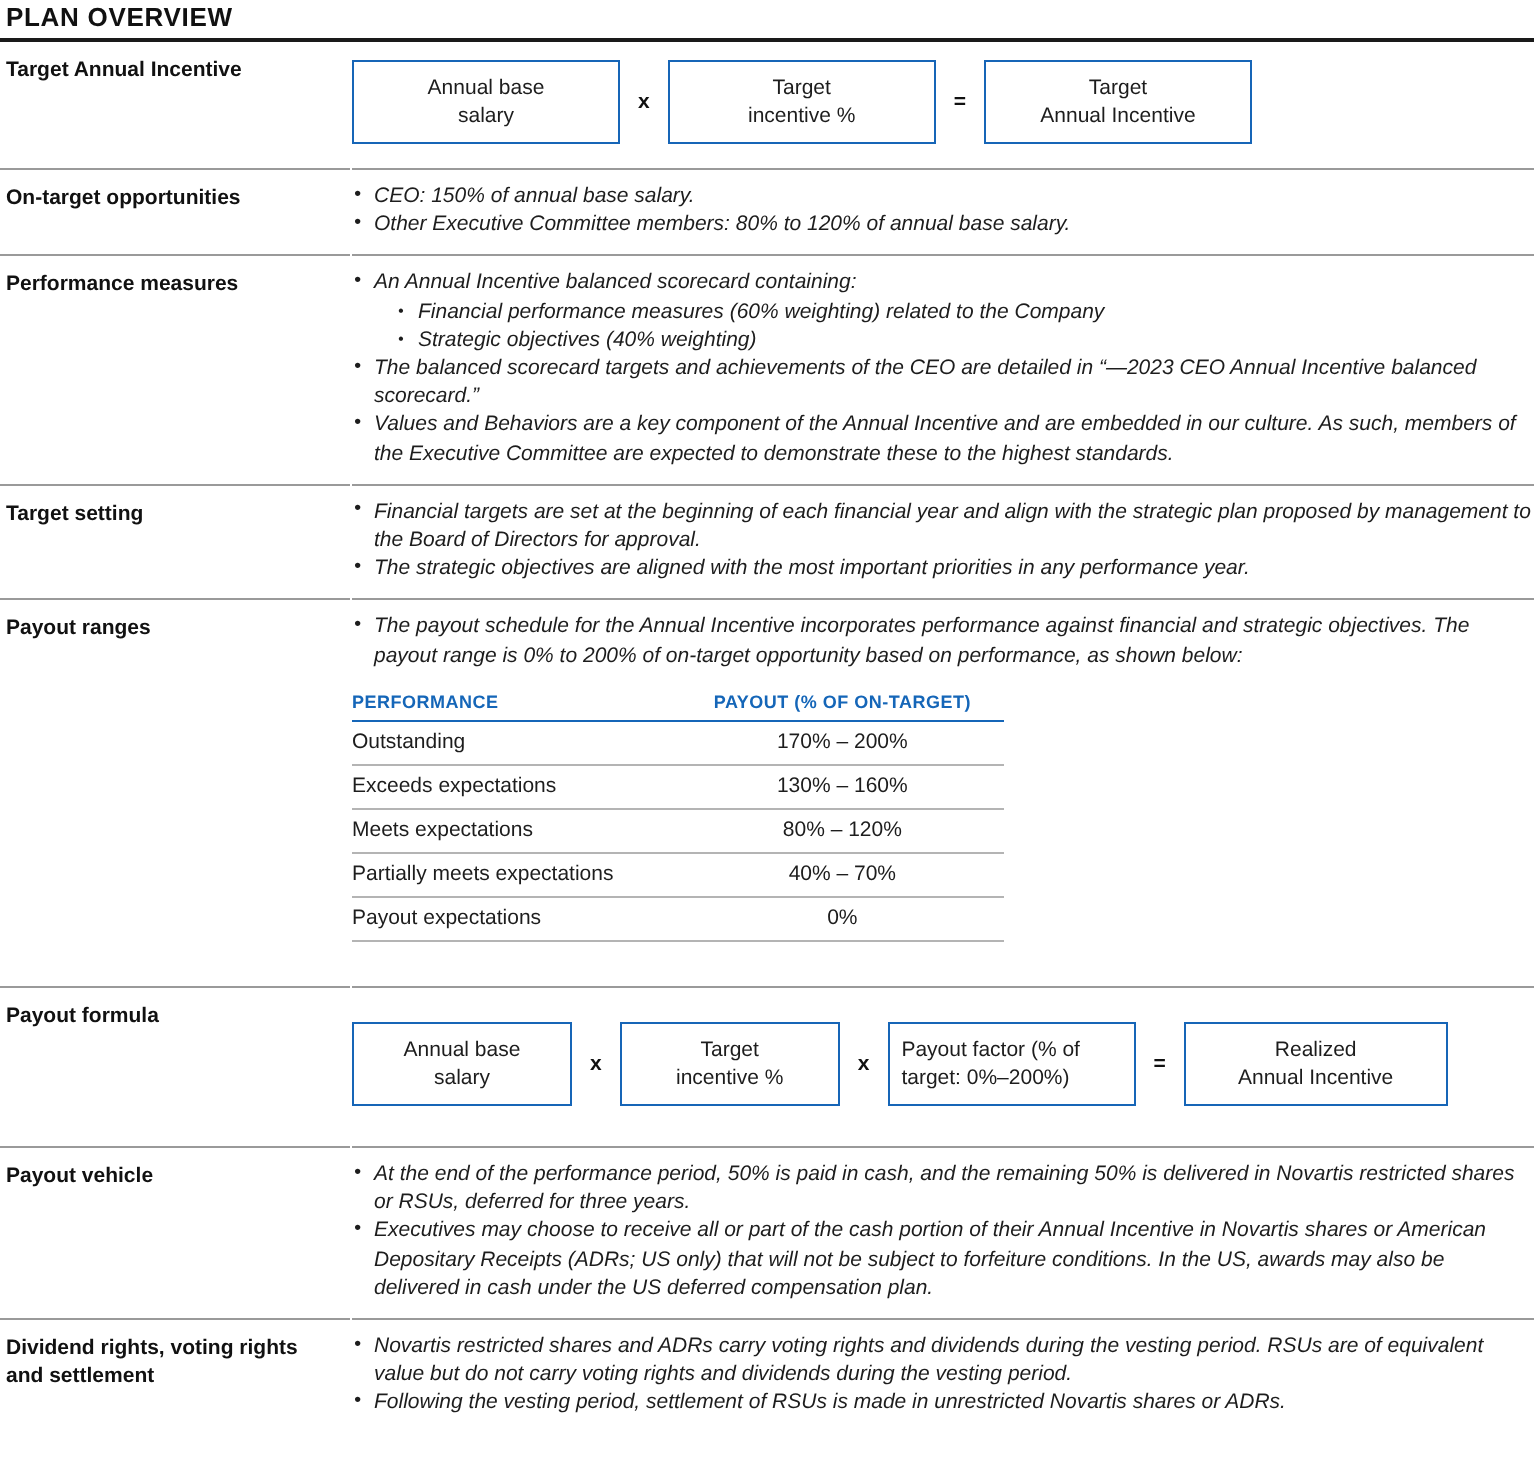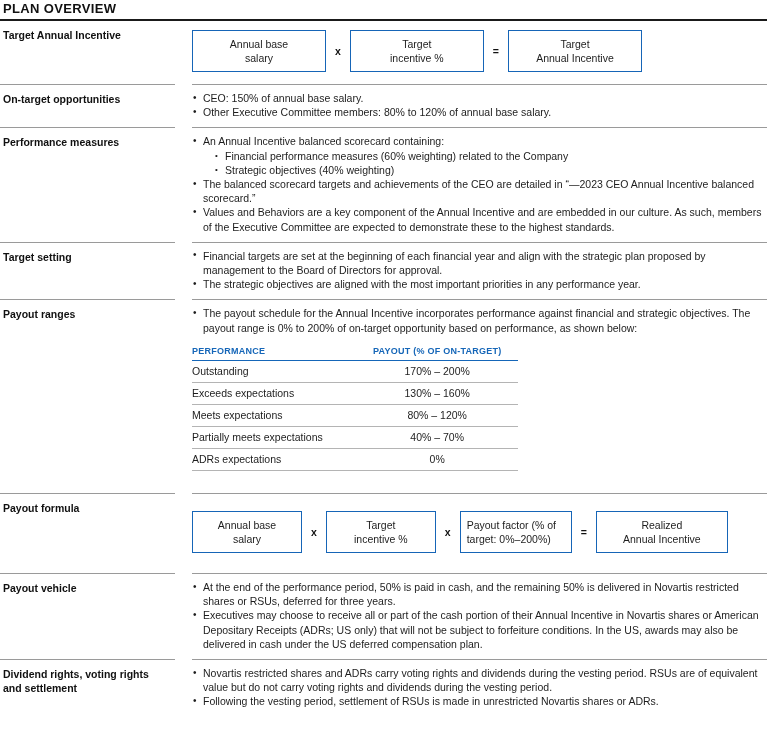--- a/index.html
+++ b/index.html
@@ -55,7 +55,7 @@
   .cell-content {
     flex: 1 1 auto;
     box-sizing: border-box;
-    margin-left: 17px;
+    margin-left: 1px;
     padding: 6px 0 8px 0;
     border-top: 1px solid #9a9a9a;
     font-size: 10.5px;

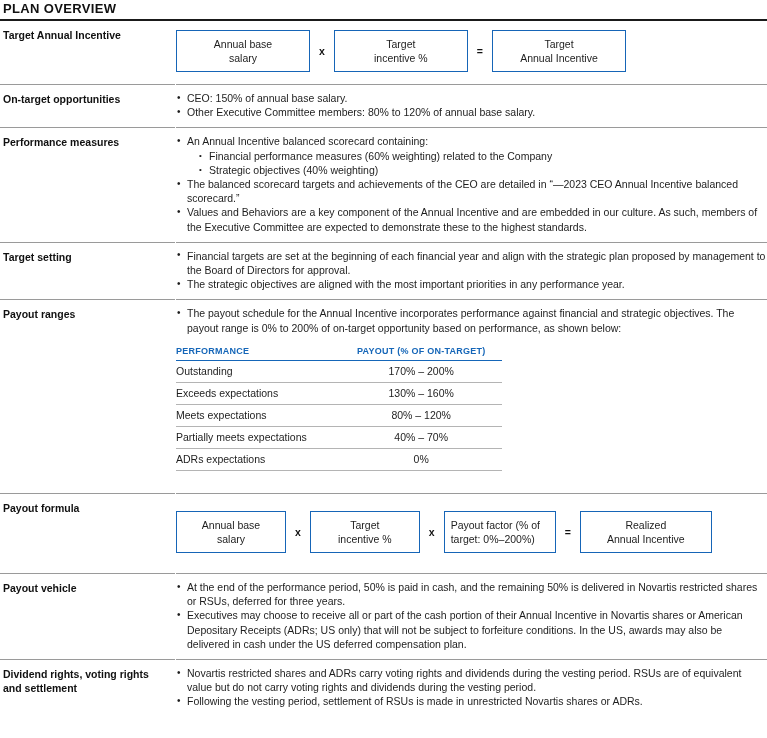--- a/index.html
+++ b/index.html
@@ -73,6 +73,7 @@
     list-style: none;
     margin: 0;
     padding: 0;
+    font-style: italic;
   }
   ul.bullets > li {
     position: relative;

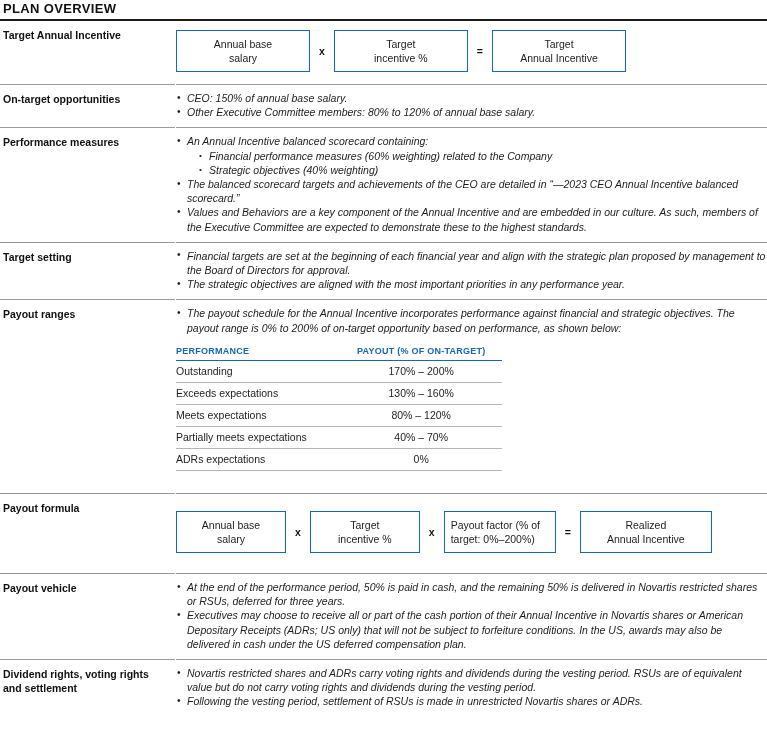--- a/index.html
+++ b/index.html
@@ -259,7 +259,7 @@
               <td class="pay">40% – 70%</td>
             </tr>
             <tr>
-              <td class="perf">ADRs expectations</td>
+              <td class="perf">Payout expectations</td>
               <td class="pay">0%</td>
             </tr>
           </tbody>

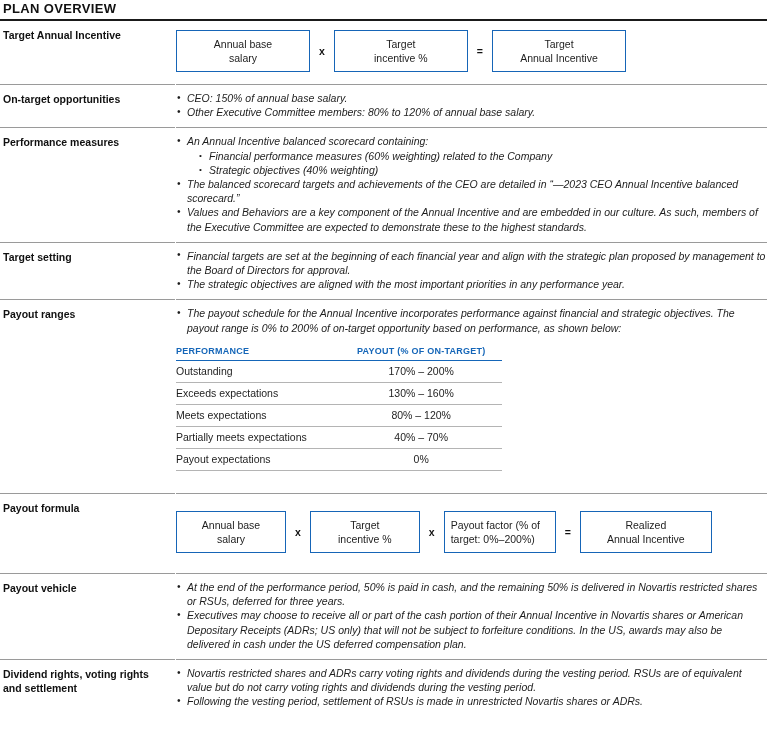--- a/index.html
+++ b/index.html
@@ -129,7 +129,7 @@
   
   .f2 .b1 { width: 110px; }
   .f2 .b2 { width: 110px; }
-  .f2 .b3 { width: 112px; text-align: left; padding-left: 6px; }
+  .f2 .b3 { width: 124px; text-align: left; padding-left: 6px; }
   .f2 .b4 { width: 132px; }
 
   

